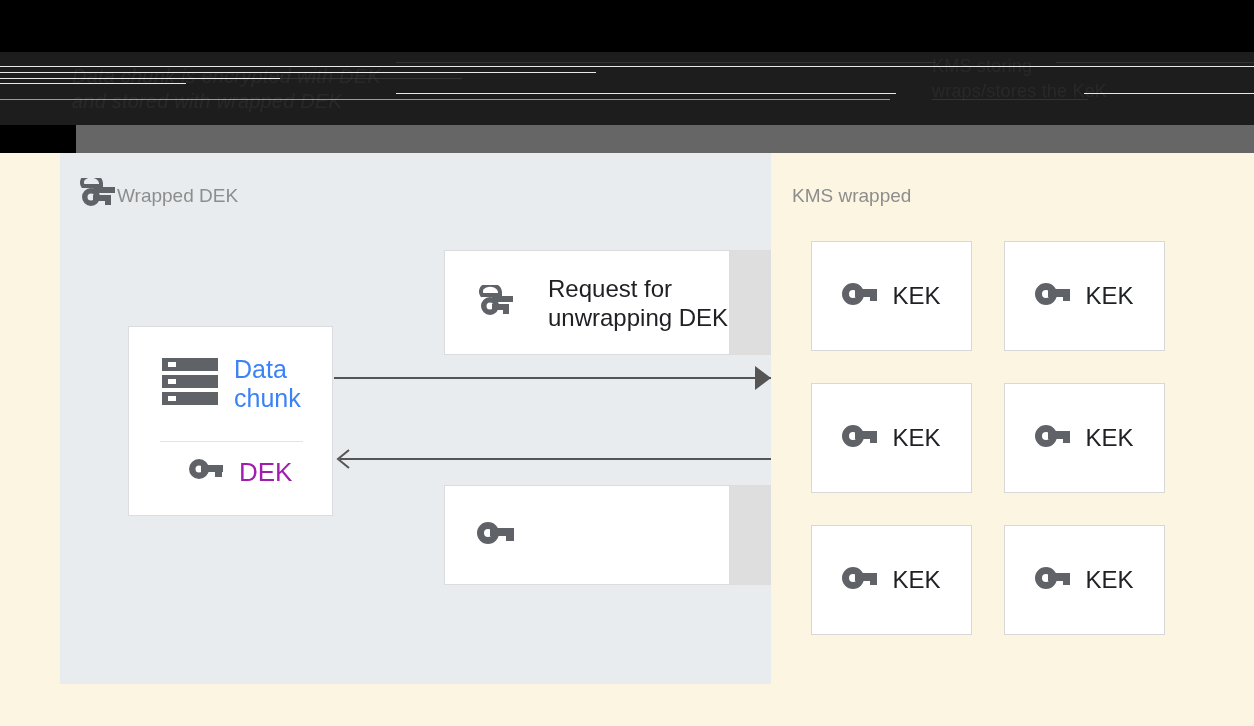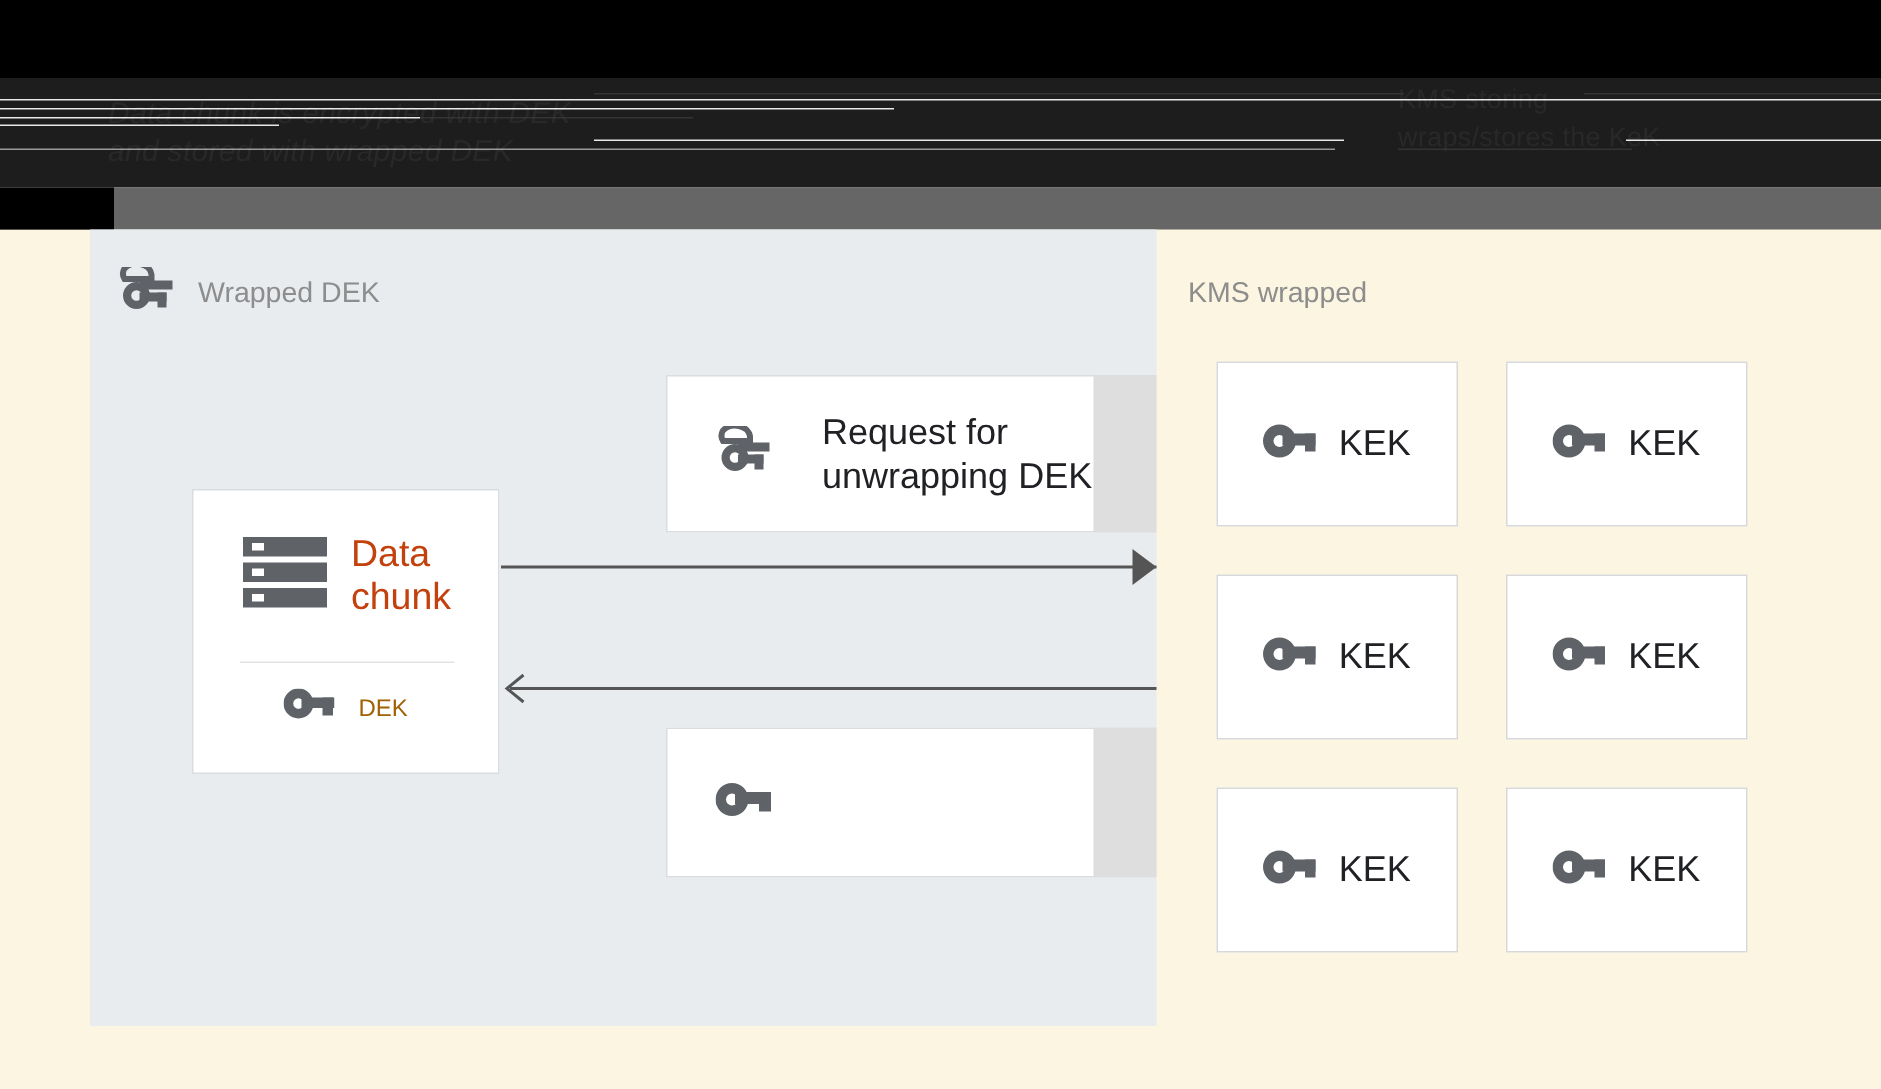--- a/index.html
+++ b/index.html
@@ -37,7 +37,7 @@
     background:#e8ecef;
   }
   #client-panel-header{
-    position:absolute;left:79px;top:178px;display:flex;align-items:center;gap:15px;
+    position:absolute;left:79px;top:178px;display:flex;align-items:center;gap:0;
   }
   #client-panel-title{
     color:#8d8d8d;font-size:19px;line-height:19px;

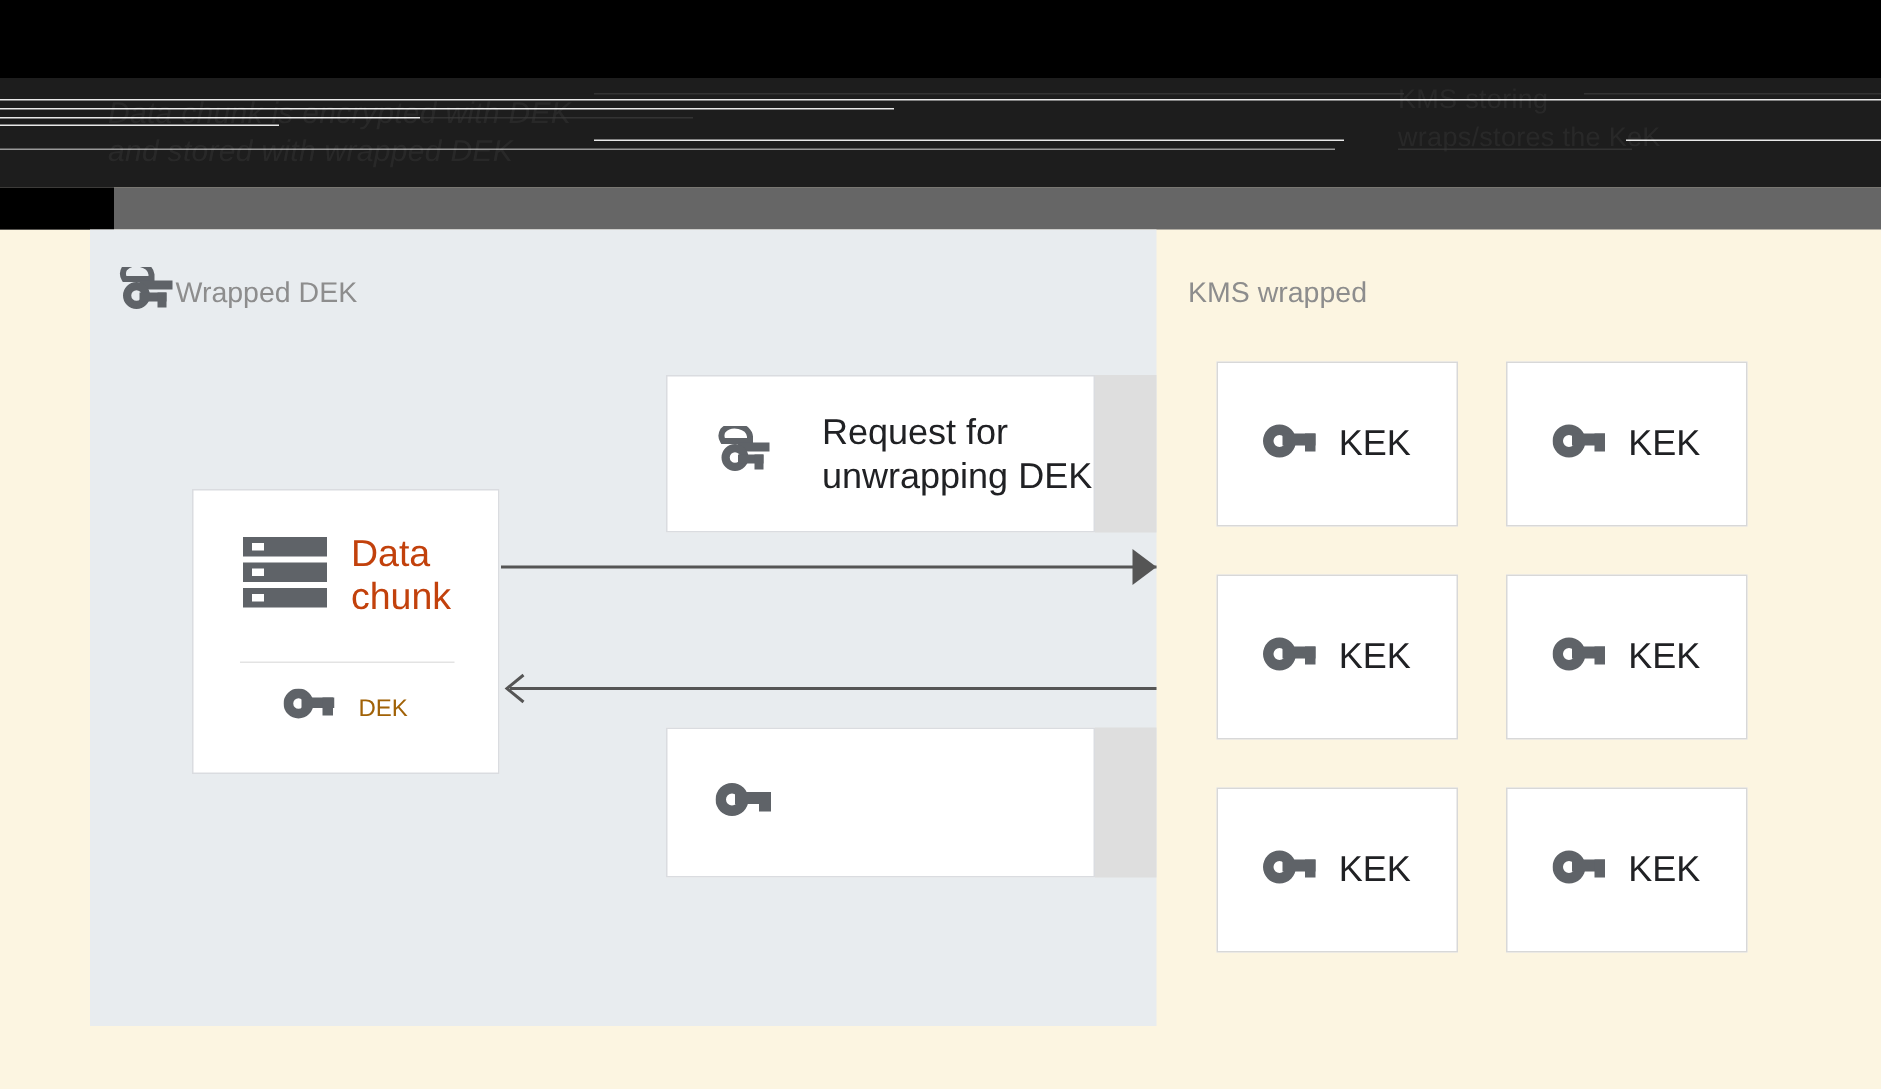--- a/index.html
+++ b/index.html
@@ -52,7 +52,7 @@
     position:absolute;left:33px;top:28px;display:flex;align-items:center;gap:16px;
   }
   #data-chunk-label{
-    color:#c2410c;font-size:25px;line-height:29px;white-space:pre-line;
+    color:#3b82f6;font-size:25px;line-height:29px;white-space:pre-line;
   }
   #data-chunk-divider{
     position:absolute;left:31px;top:114px;width:143px;height:1px;background:#e3e3e3;

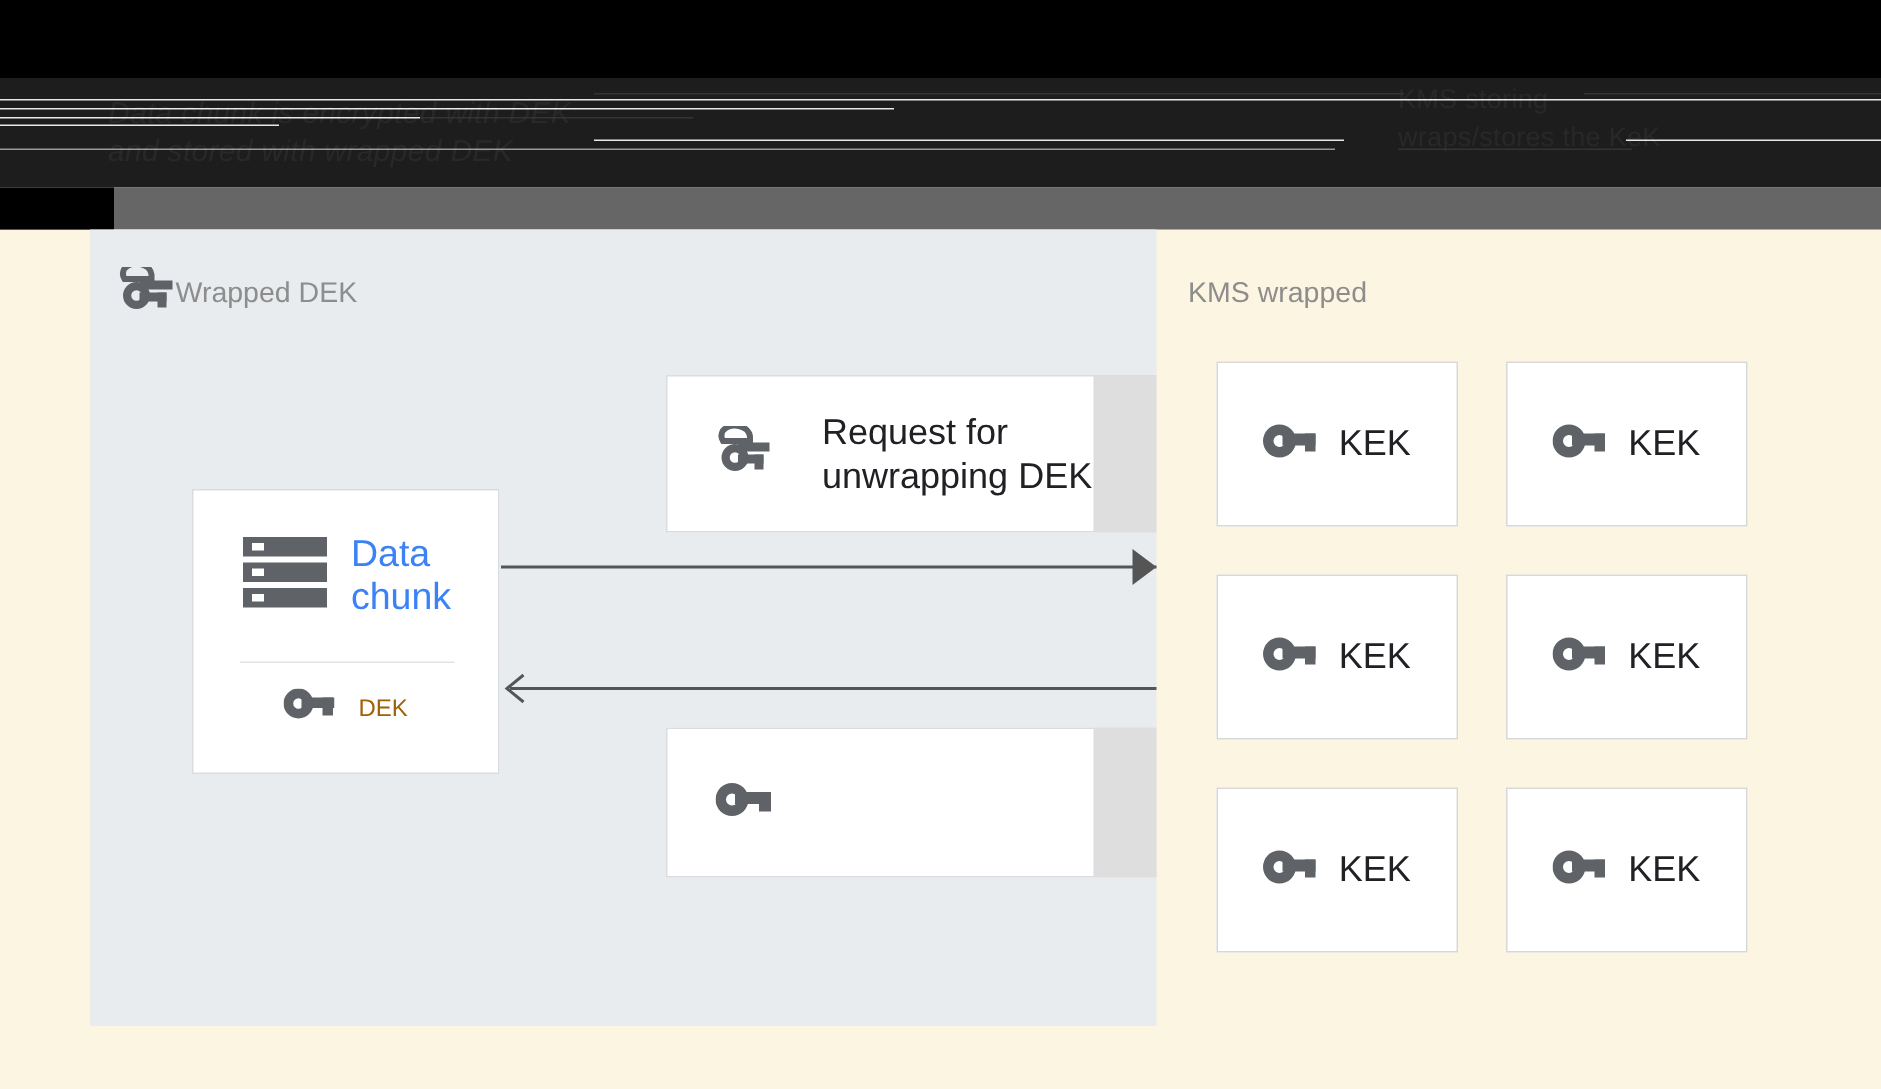--- a/index.html
+++ b/index.html
@@ -60,7 +60,7 @@
   #dek-row{
     position:absolute;left:60px;top:132px;display:flex;align-items:center;gap:16px;
   }
-  #dek-label{color:#a16207;font-size:16px;line-height:19px;}
+  #dek-label{color:#a21caf;font-size:26px;line-height:19px;}
 
   
   .msg-card{

